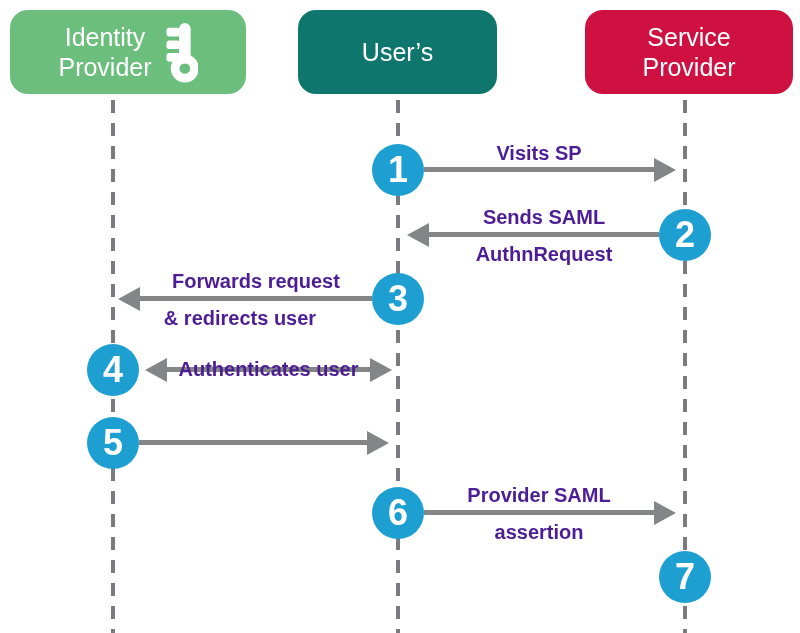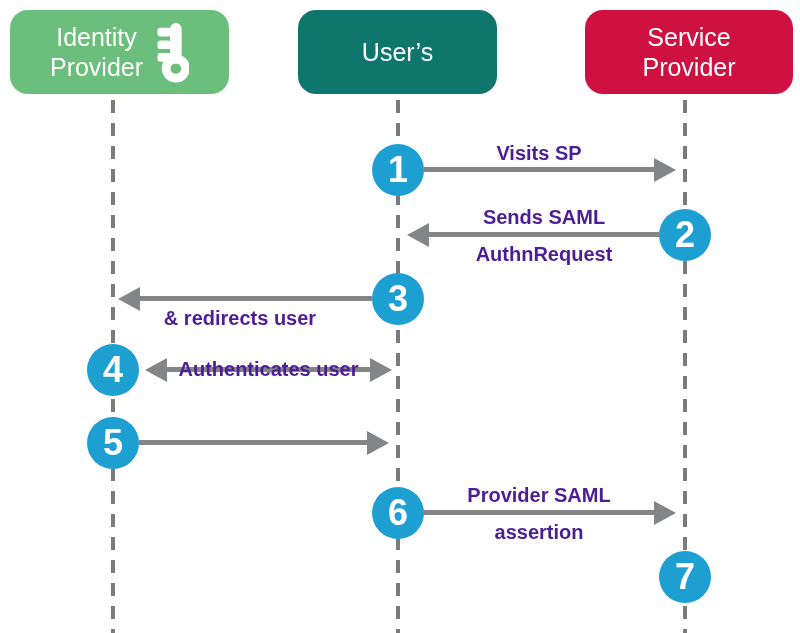--- a/index.html
+++ b/index.html
@@ -31,7 +31,7 @@
     line-height: 1.22;
     text-align: center;
   }
-  .lane-idp     { left: 10px;  width: 219px; background: #6CBE7D; }
+  .lane-idp     { left: 10px;  width: 236px; background: #6CBE7D; }
   .lane-browser { left: 298px; width: 199px; background: #0f766e; }
   .lane-sp      { left: 585px; width: 208px; background: #CF1142; }
   .lane-label { display: block; }

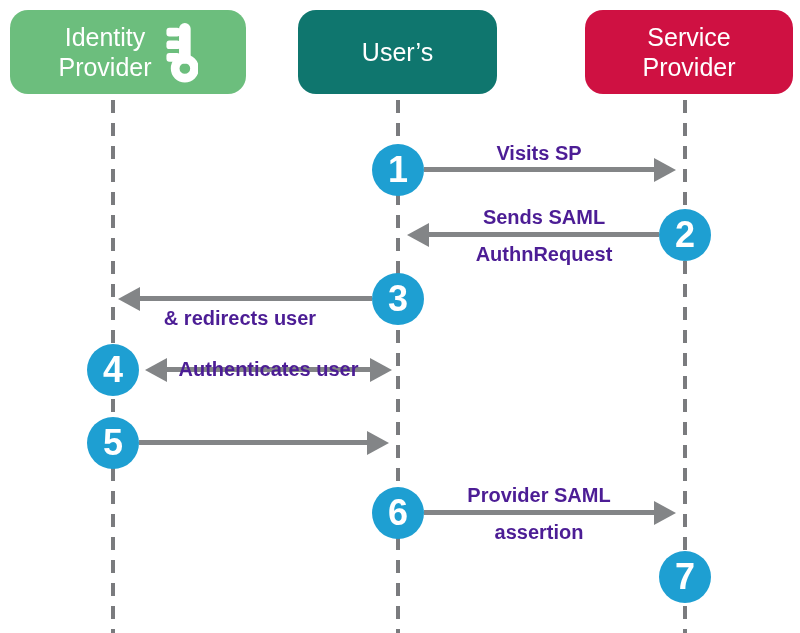--- a/index.html
+++ b/index.html
@@ -178,6 +178,7 @@
 
   <div class="arrow-line line-3"></div>
   <div class="head-left head-3"></div>
+  <div class="msg msg-3a">Forwards request</div>
   <div class="msg msg-3b">&amp; redirects user</div>
   <div class="badge badge-3">
       <span>3</span>

